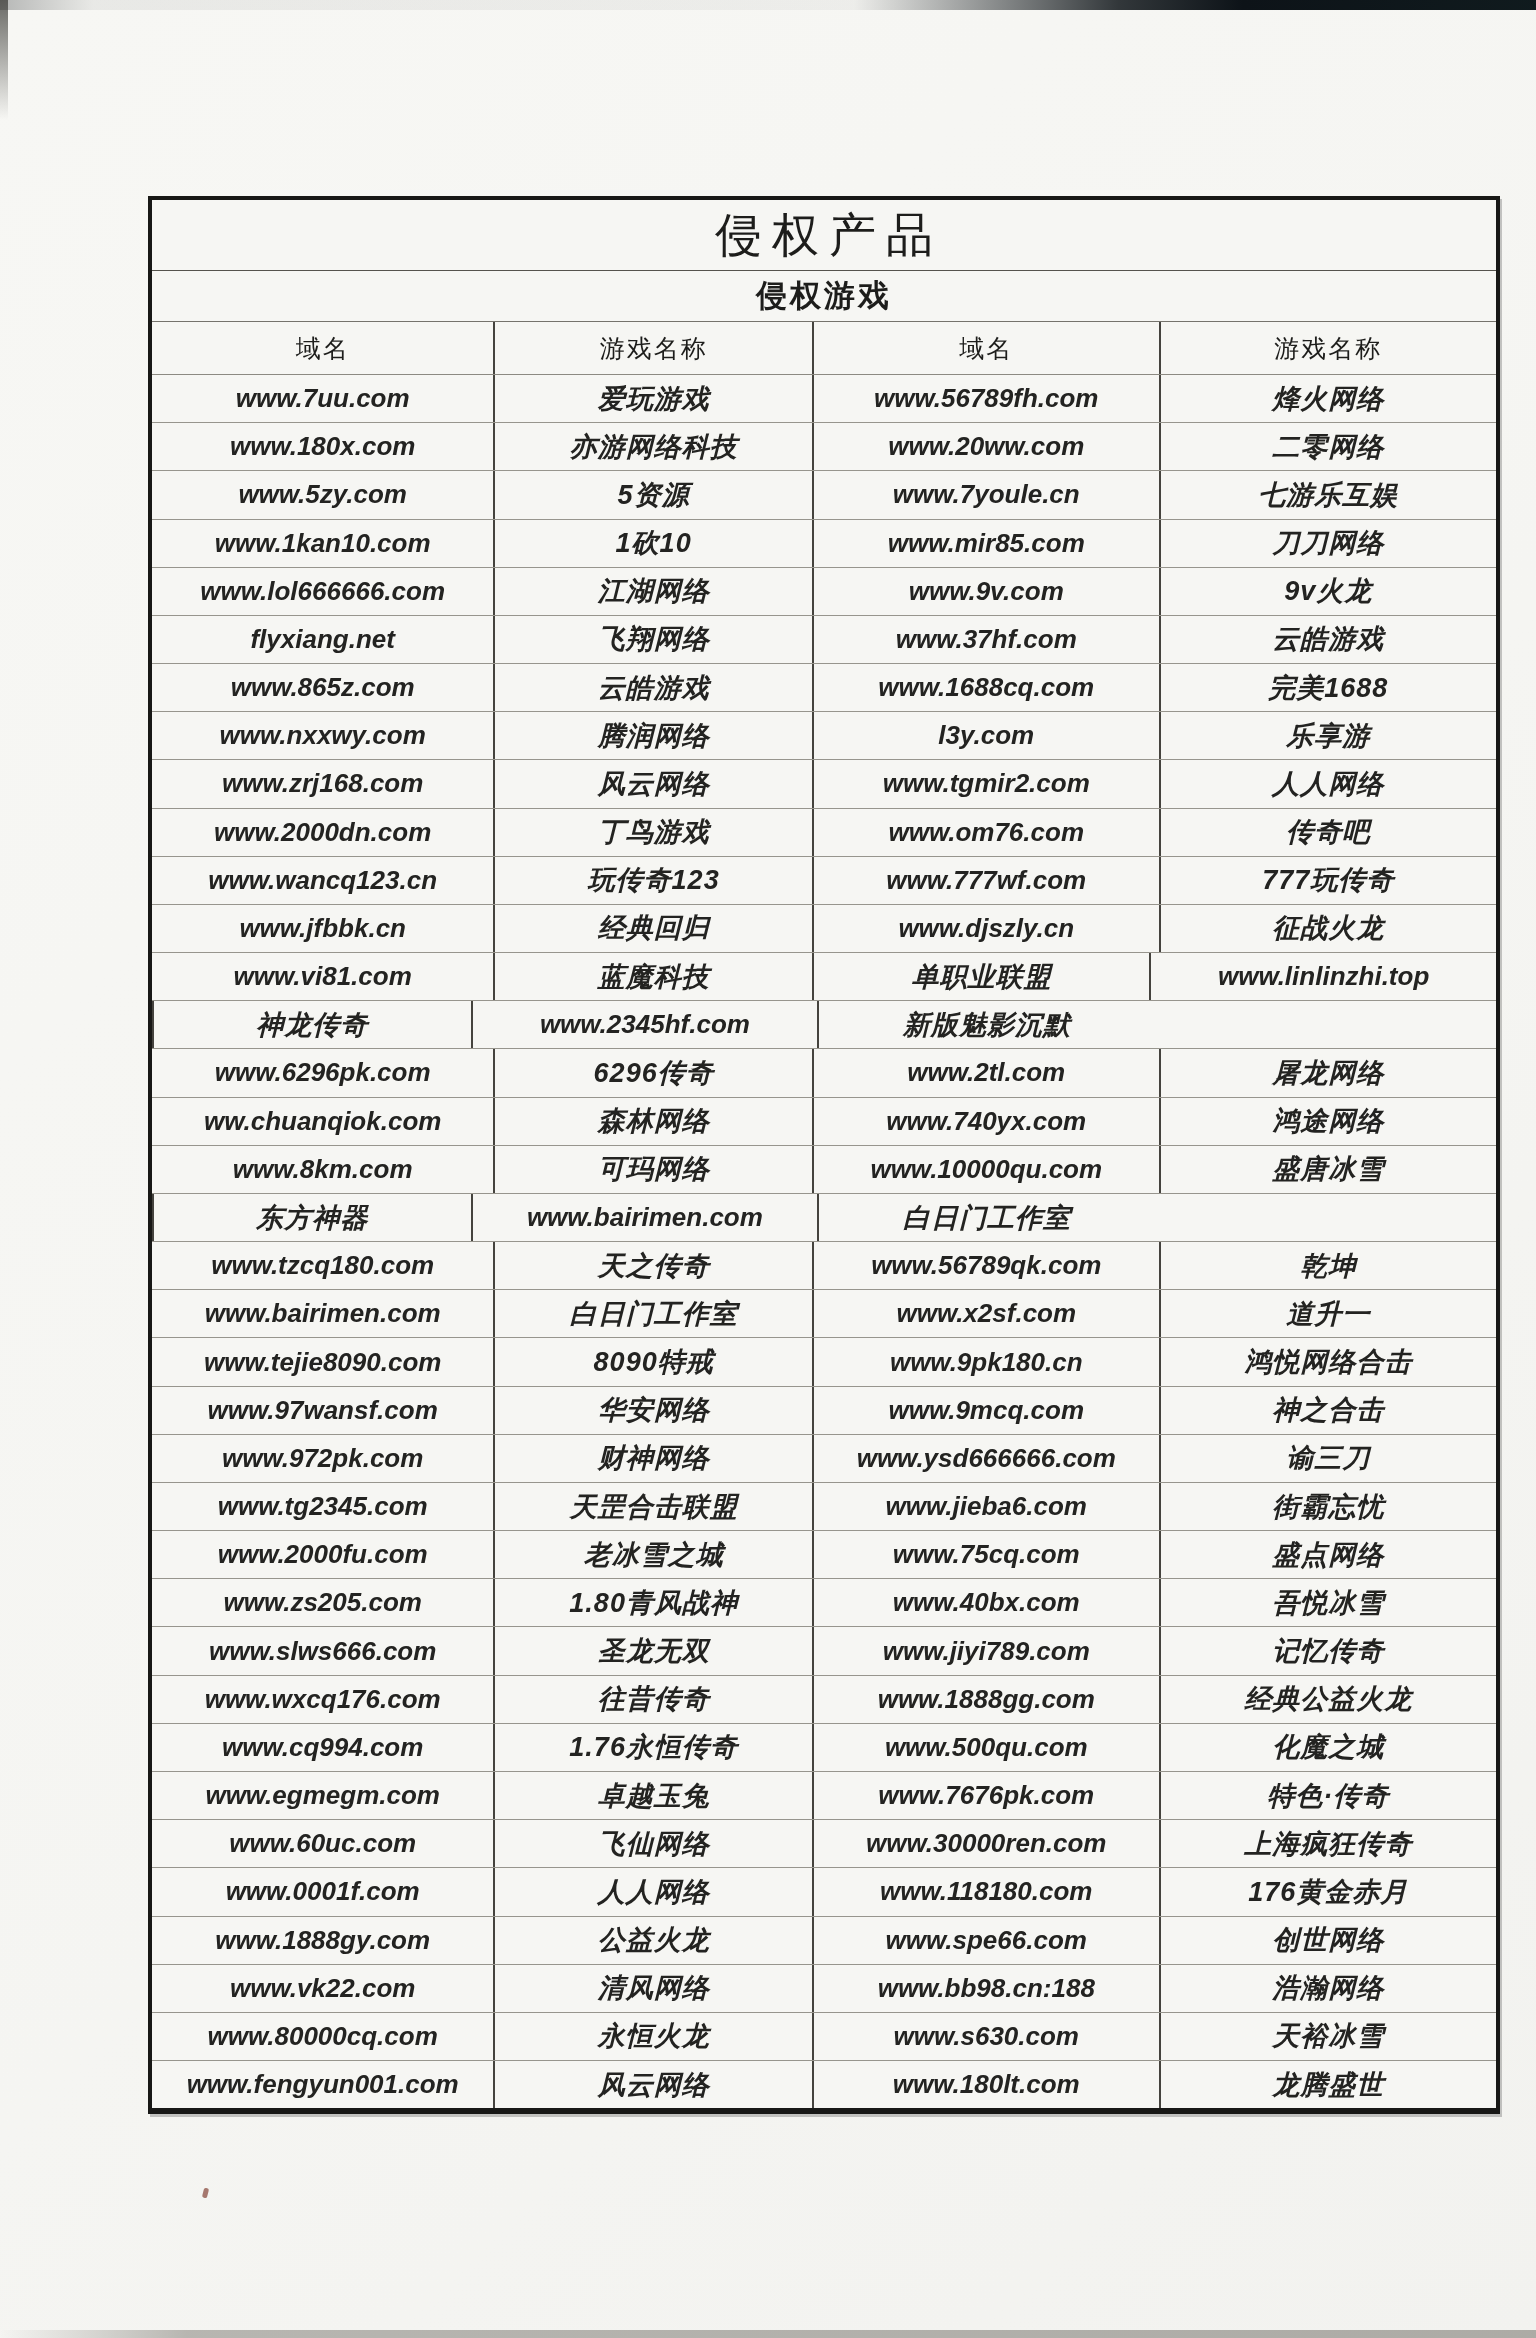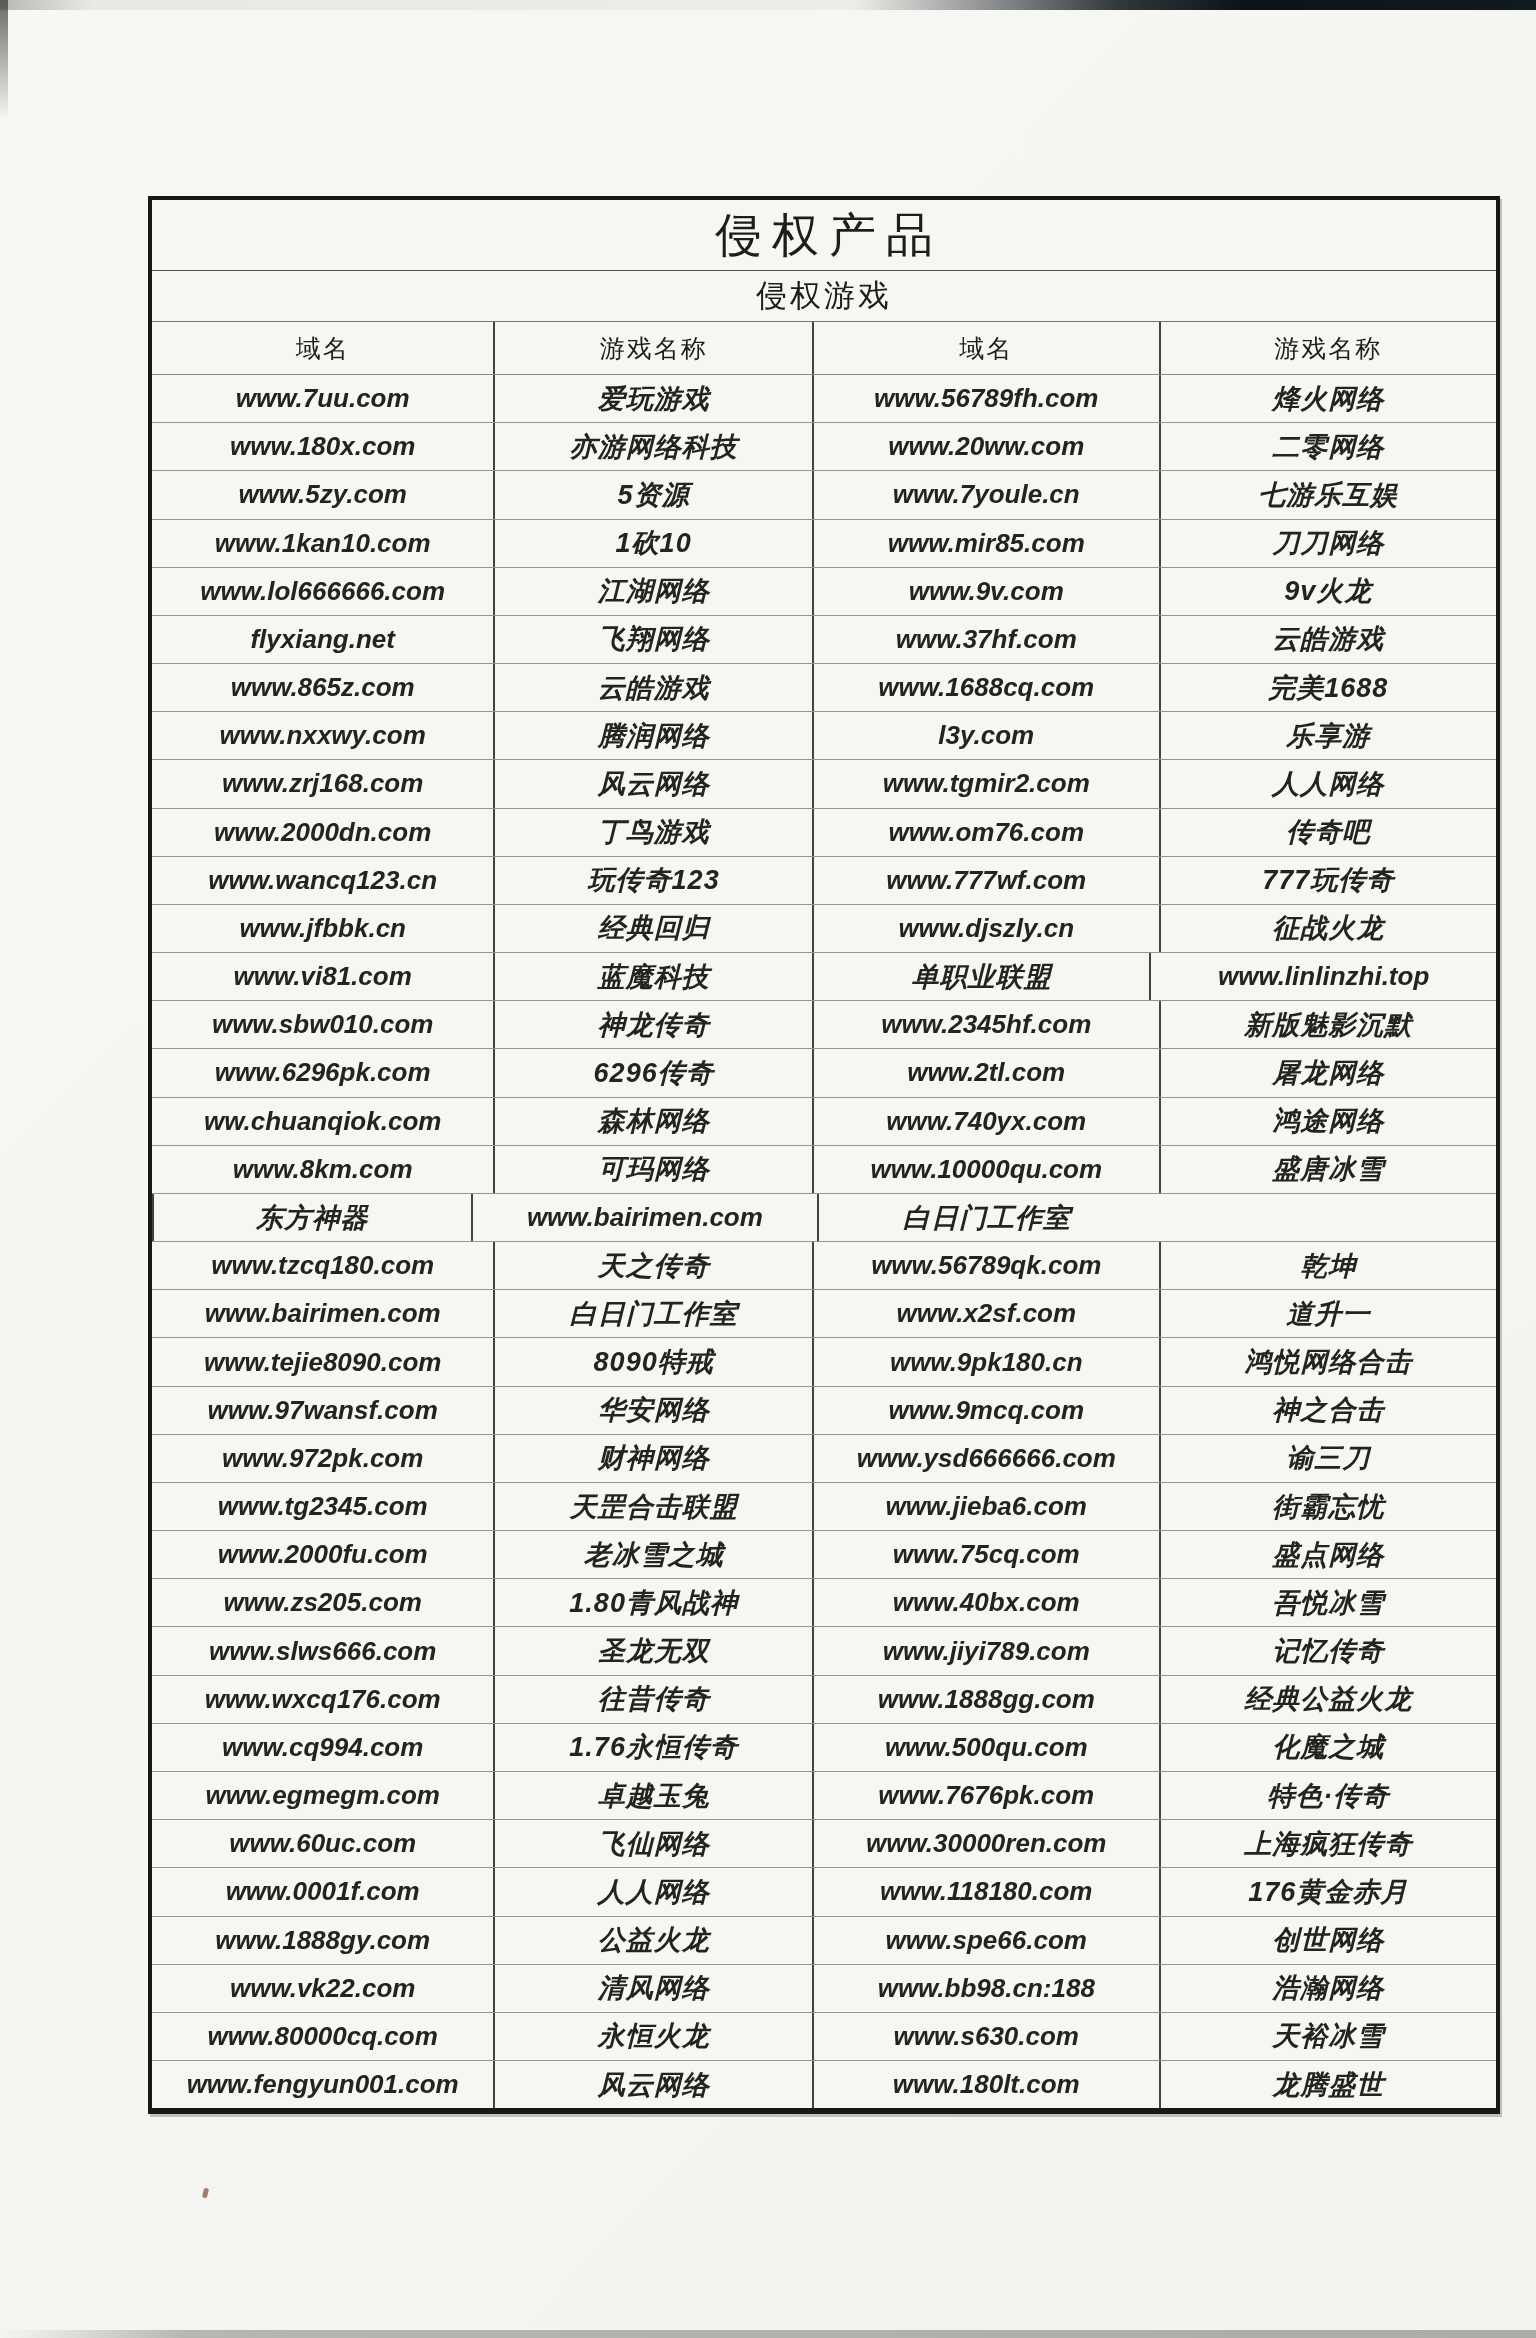--- a/index.html
+++ b/index.html
@@ -75,6 +75,7 @@
     font-size: 31px;
     letter-spacing: 3px;
     border-bottom: 1px solid #75736c;
+    font-weight: bold;
   }
   .header-row {
     height: 52px;

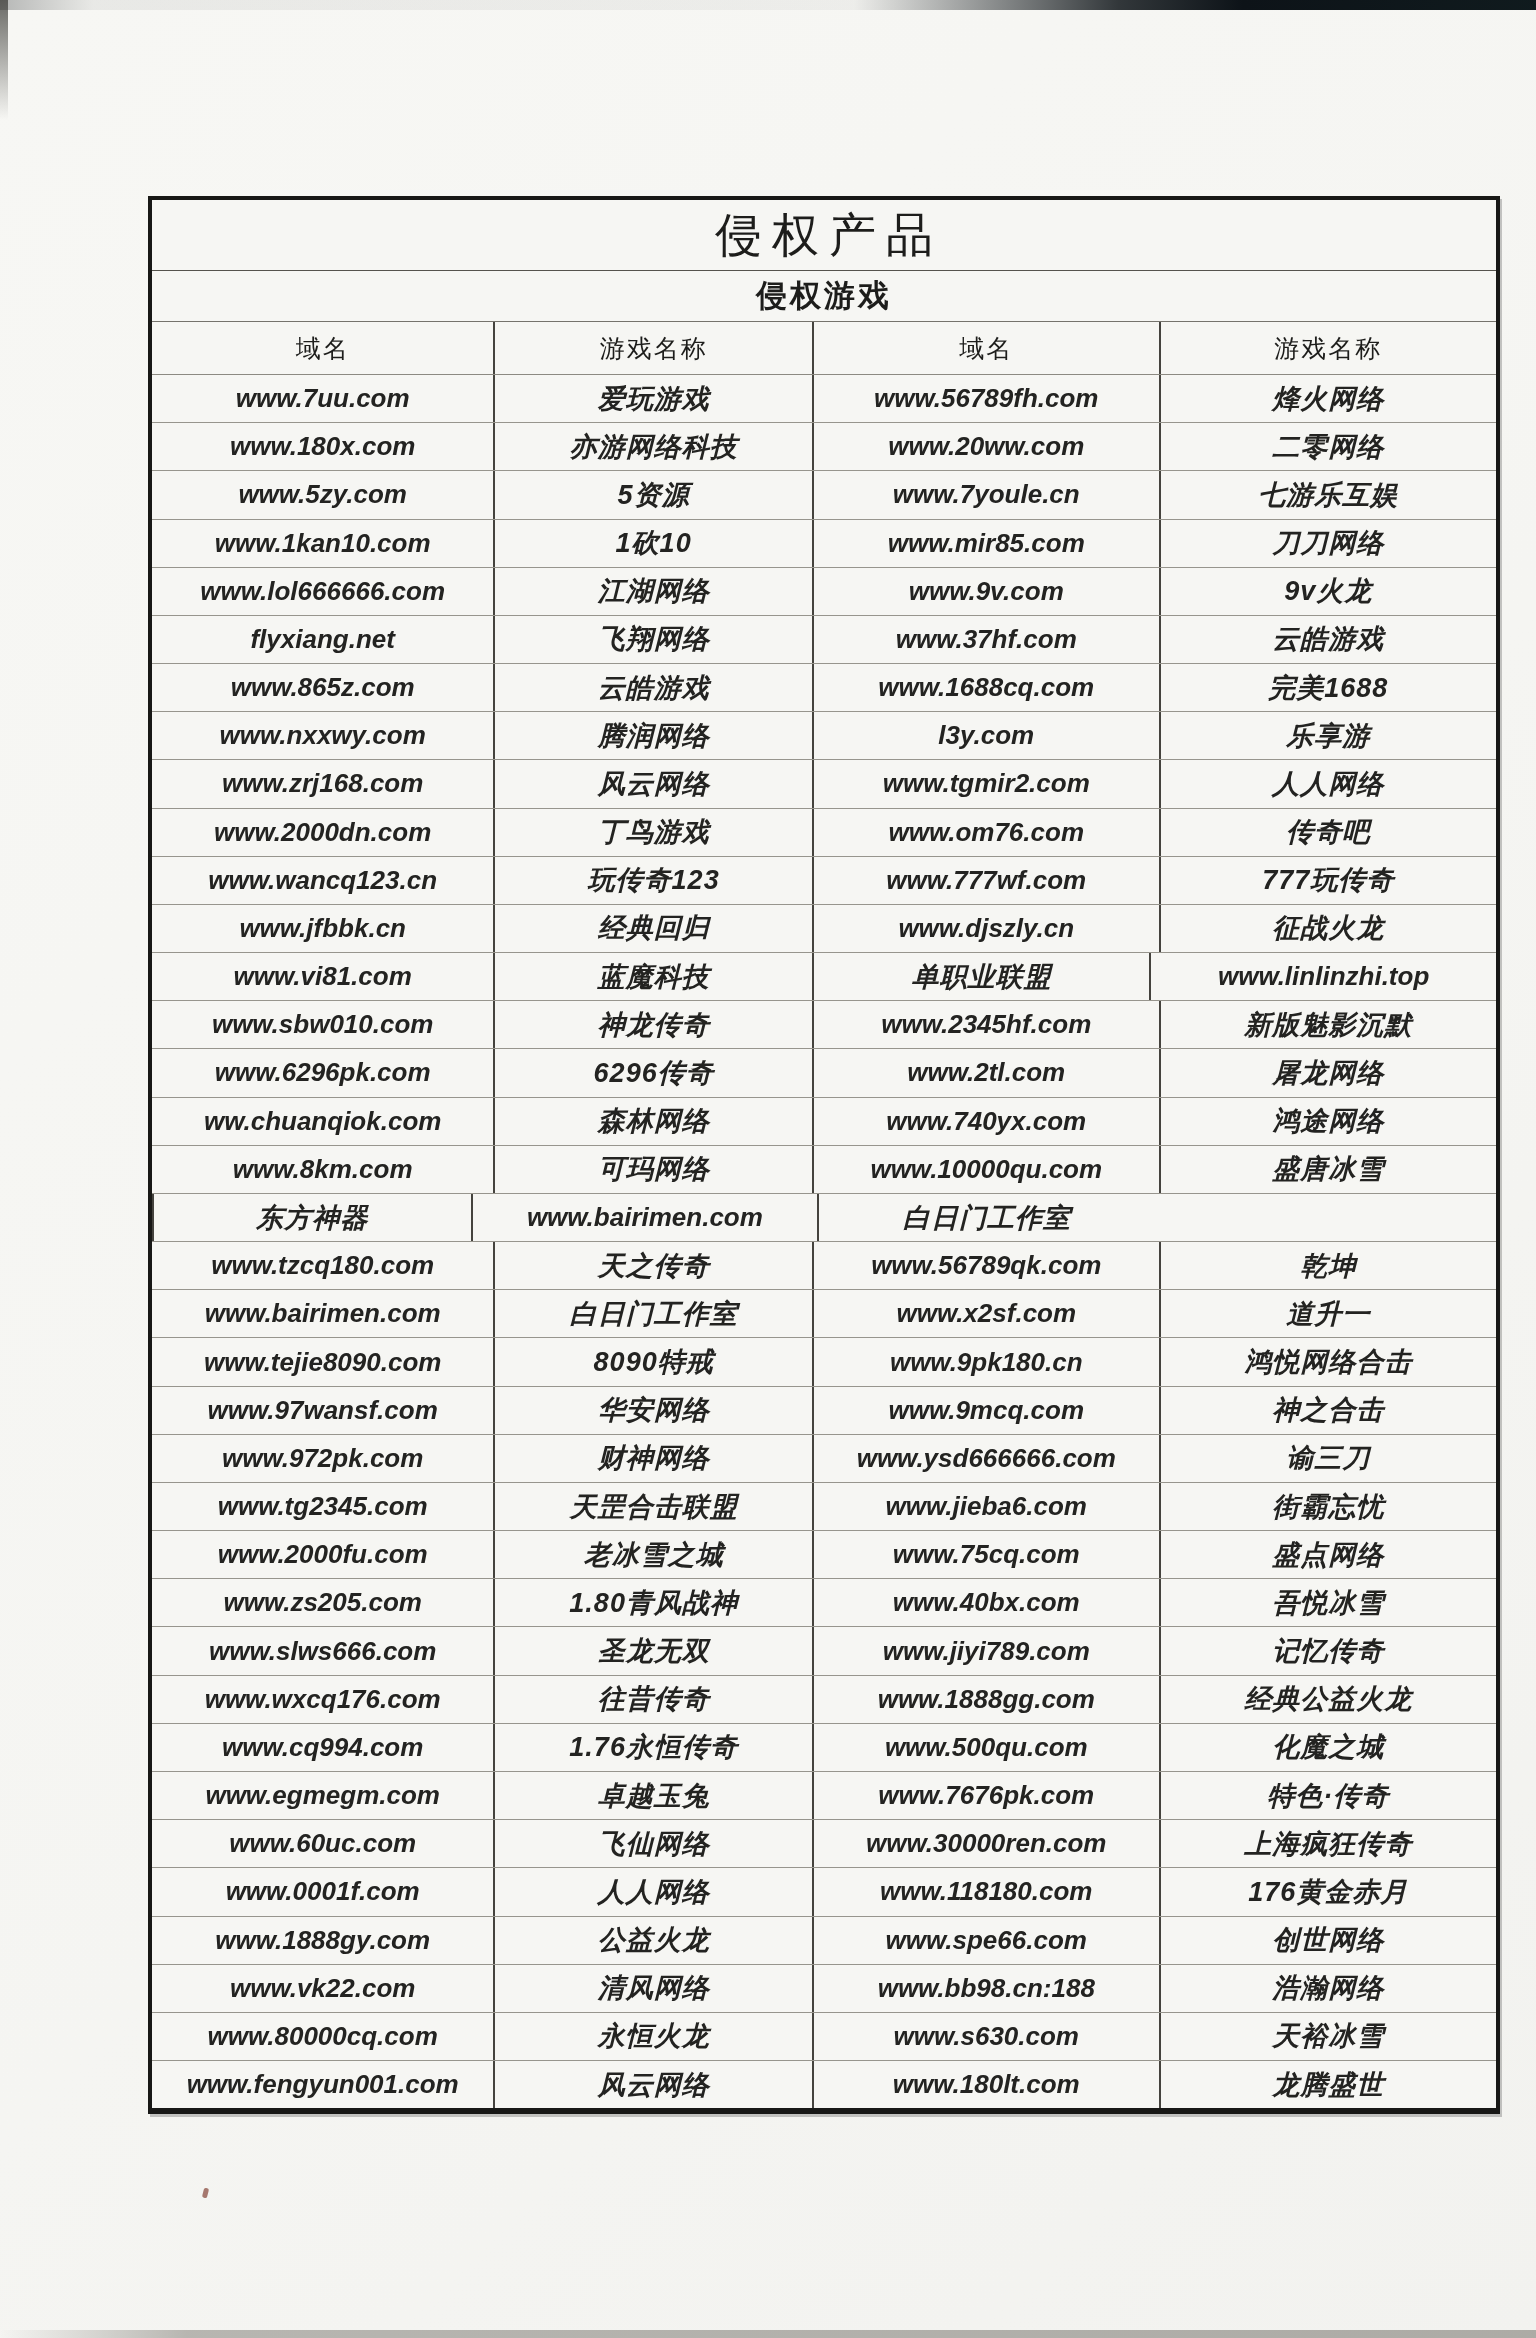--- a/index.html
+++ b/index.html
@@ -229,7 +229,6 @@
   </div>
 
   <div class="data-row">
-    <div class="cell c1 domain">www.sbw010.com</div>
     <div class="cell c2 game">神龙传奇</div>
     <div class="cell c3 domain">www.2345hf.com</div>
     <div class="cell c4 game">新版魅影沉默</div>

